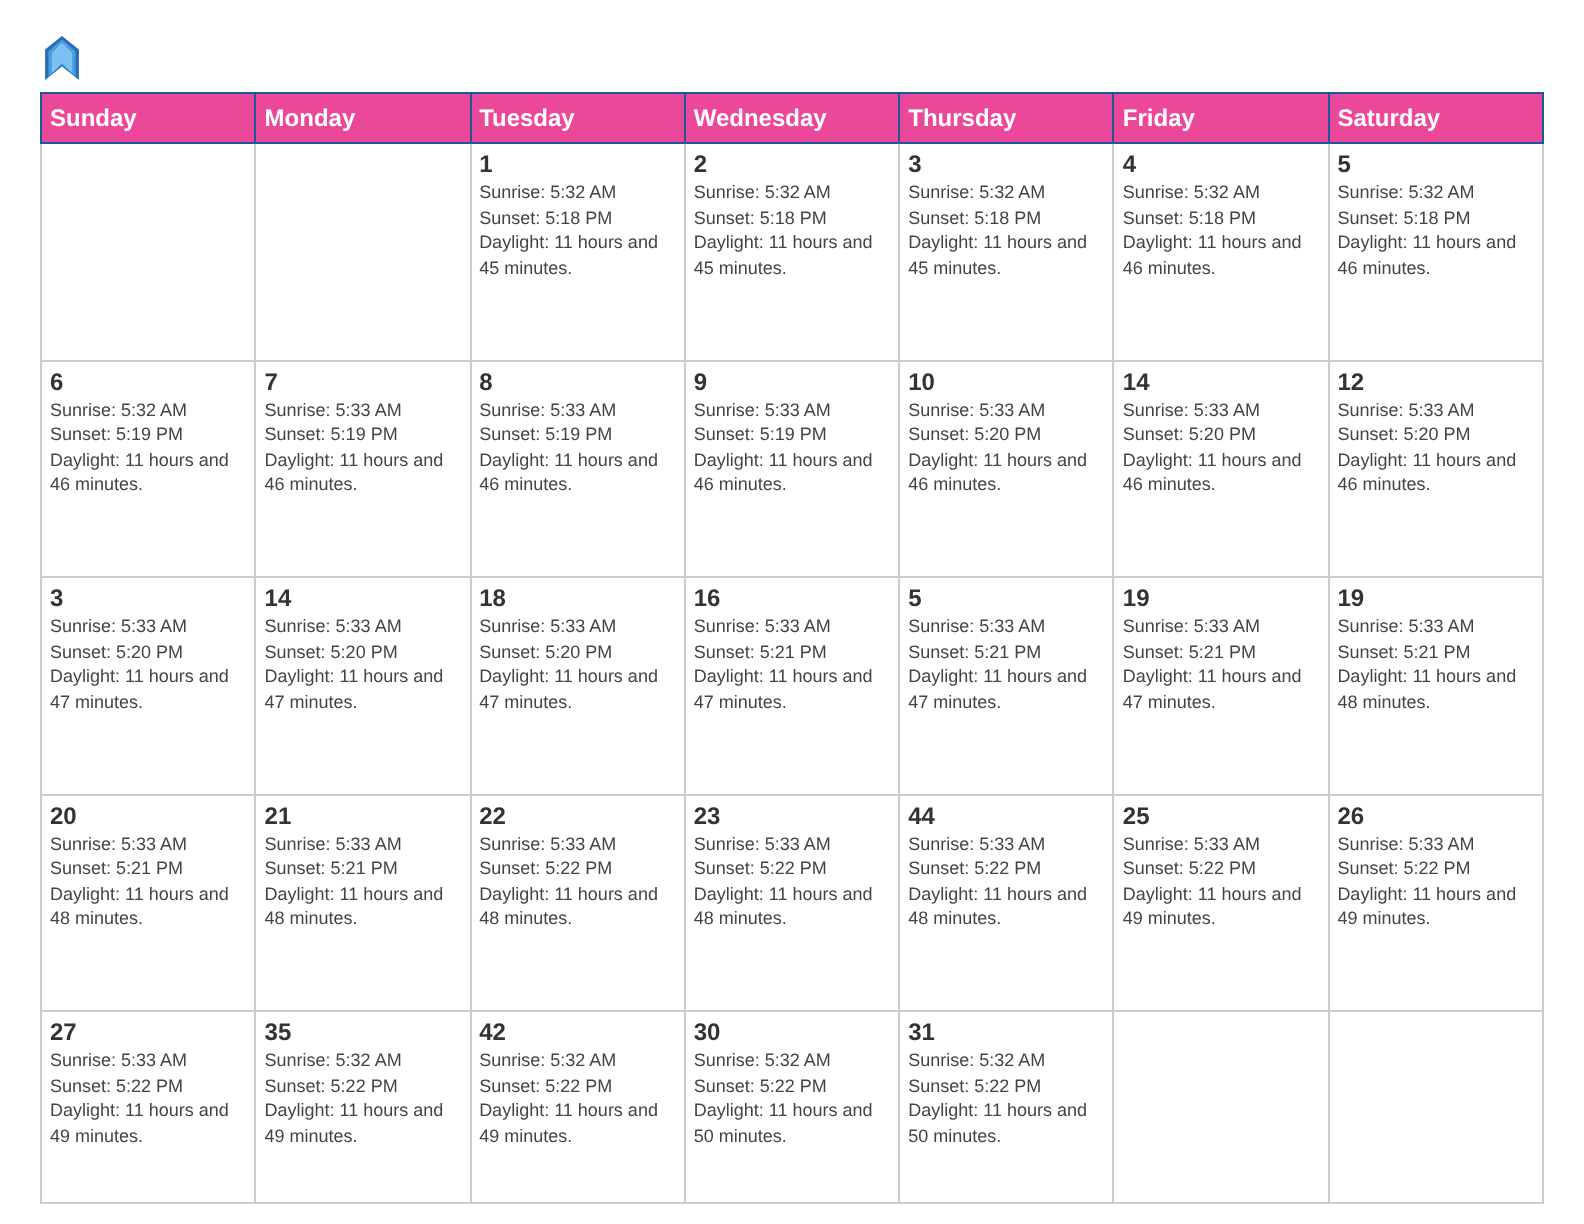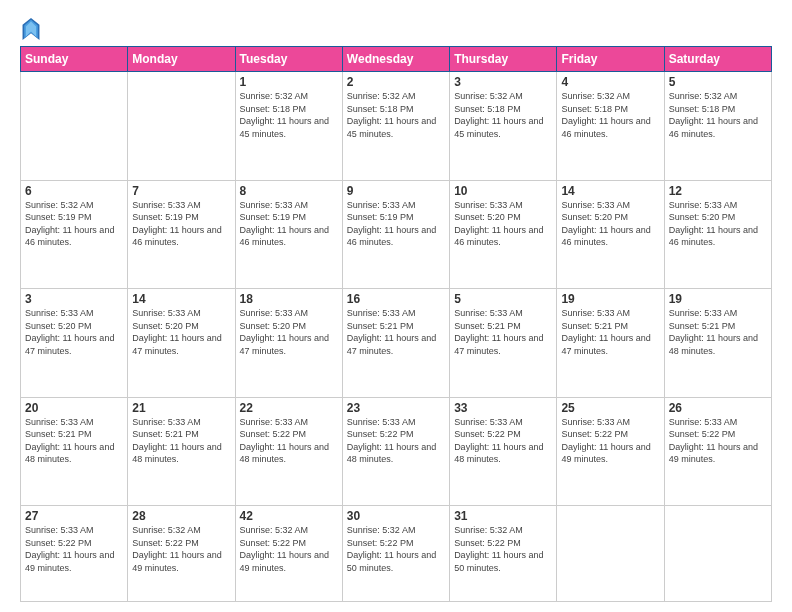--- a/index.html
+++ b/index.html
@@ -287,7 +287,7 @@
 Daylight: 11 hours and 48 minutes.</div>
           </td>
           <td>
-            <span class="day-num">33</span>
+            <span class="day-num">44</span>
             <div class="cell-text" style="white-space: pre-line;">Sunrise: 5:33 AM
 Sunset: 5:22 PM
 Daylight: 11 hours and 48 minutes.</div>

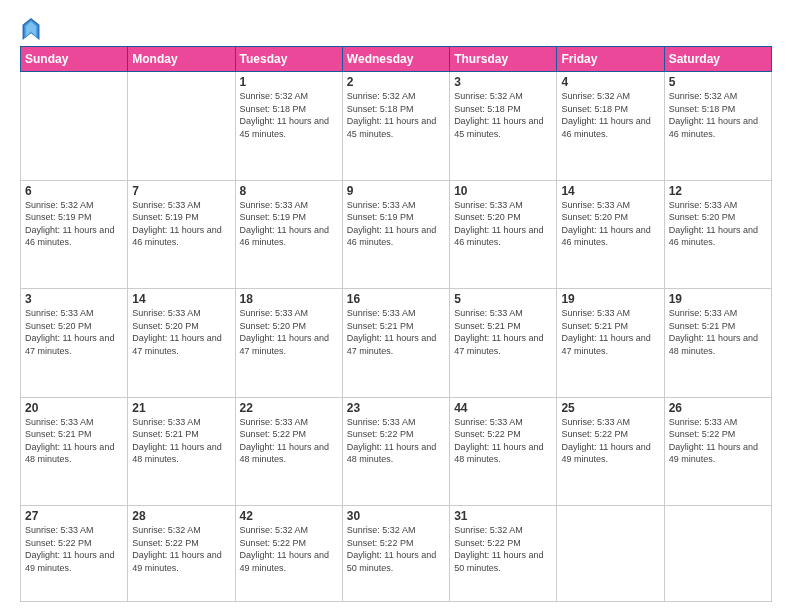--- a/index.html
+++ b/index.html
@@ -313,7 +313,7 @@
 Daylight: 11 hours and 49 minutes.</div>
           </td>
           <td>
-            <span class="day-num">28</span>
+            <span class="day-num">35</span>
             <div class="cell-text" style="white-space: pre-line;">Sunrise: 5:32 AM
 Sunset: 5:22 PM
 Daylight: 11 hours and 49 minutes.</div>

